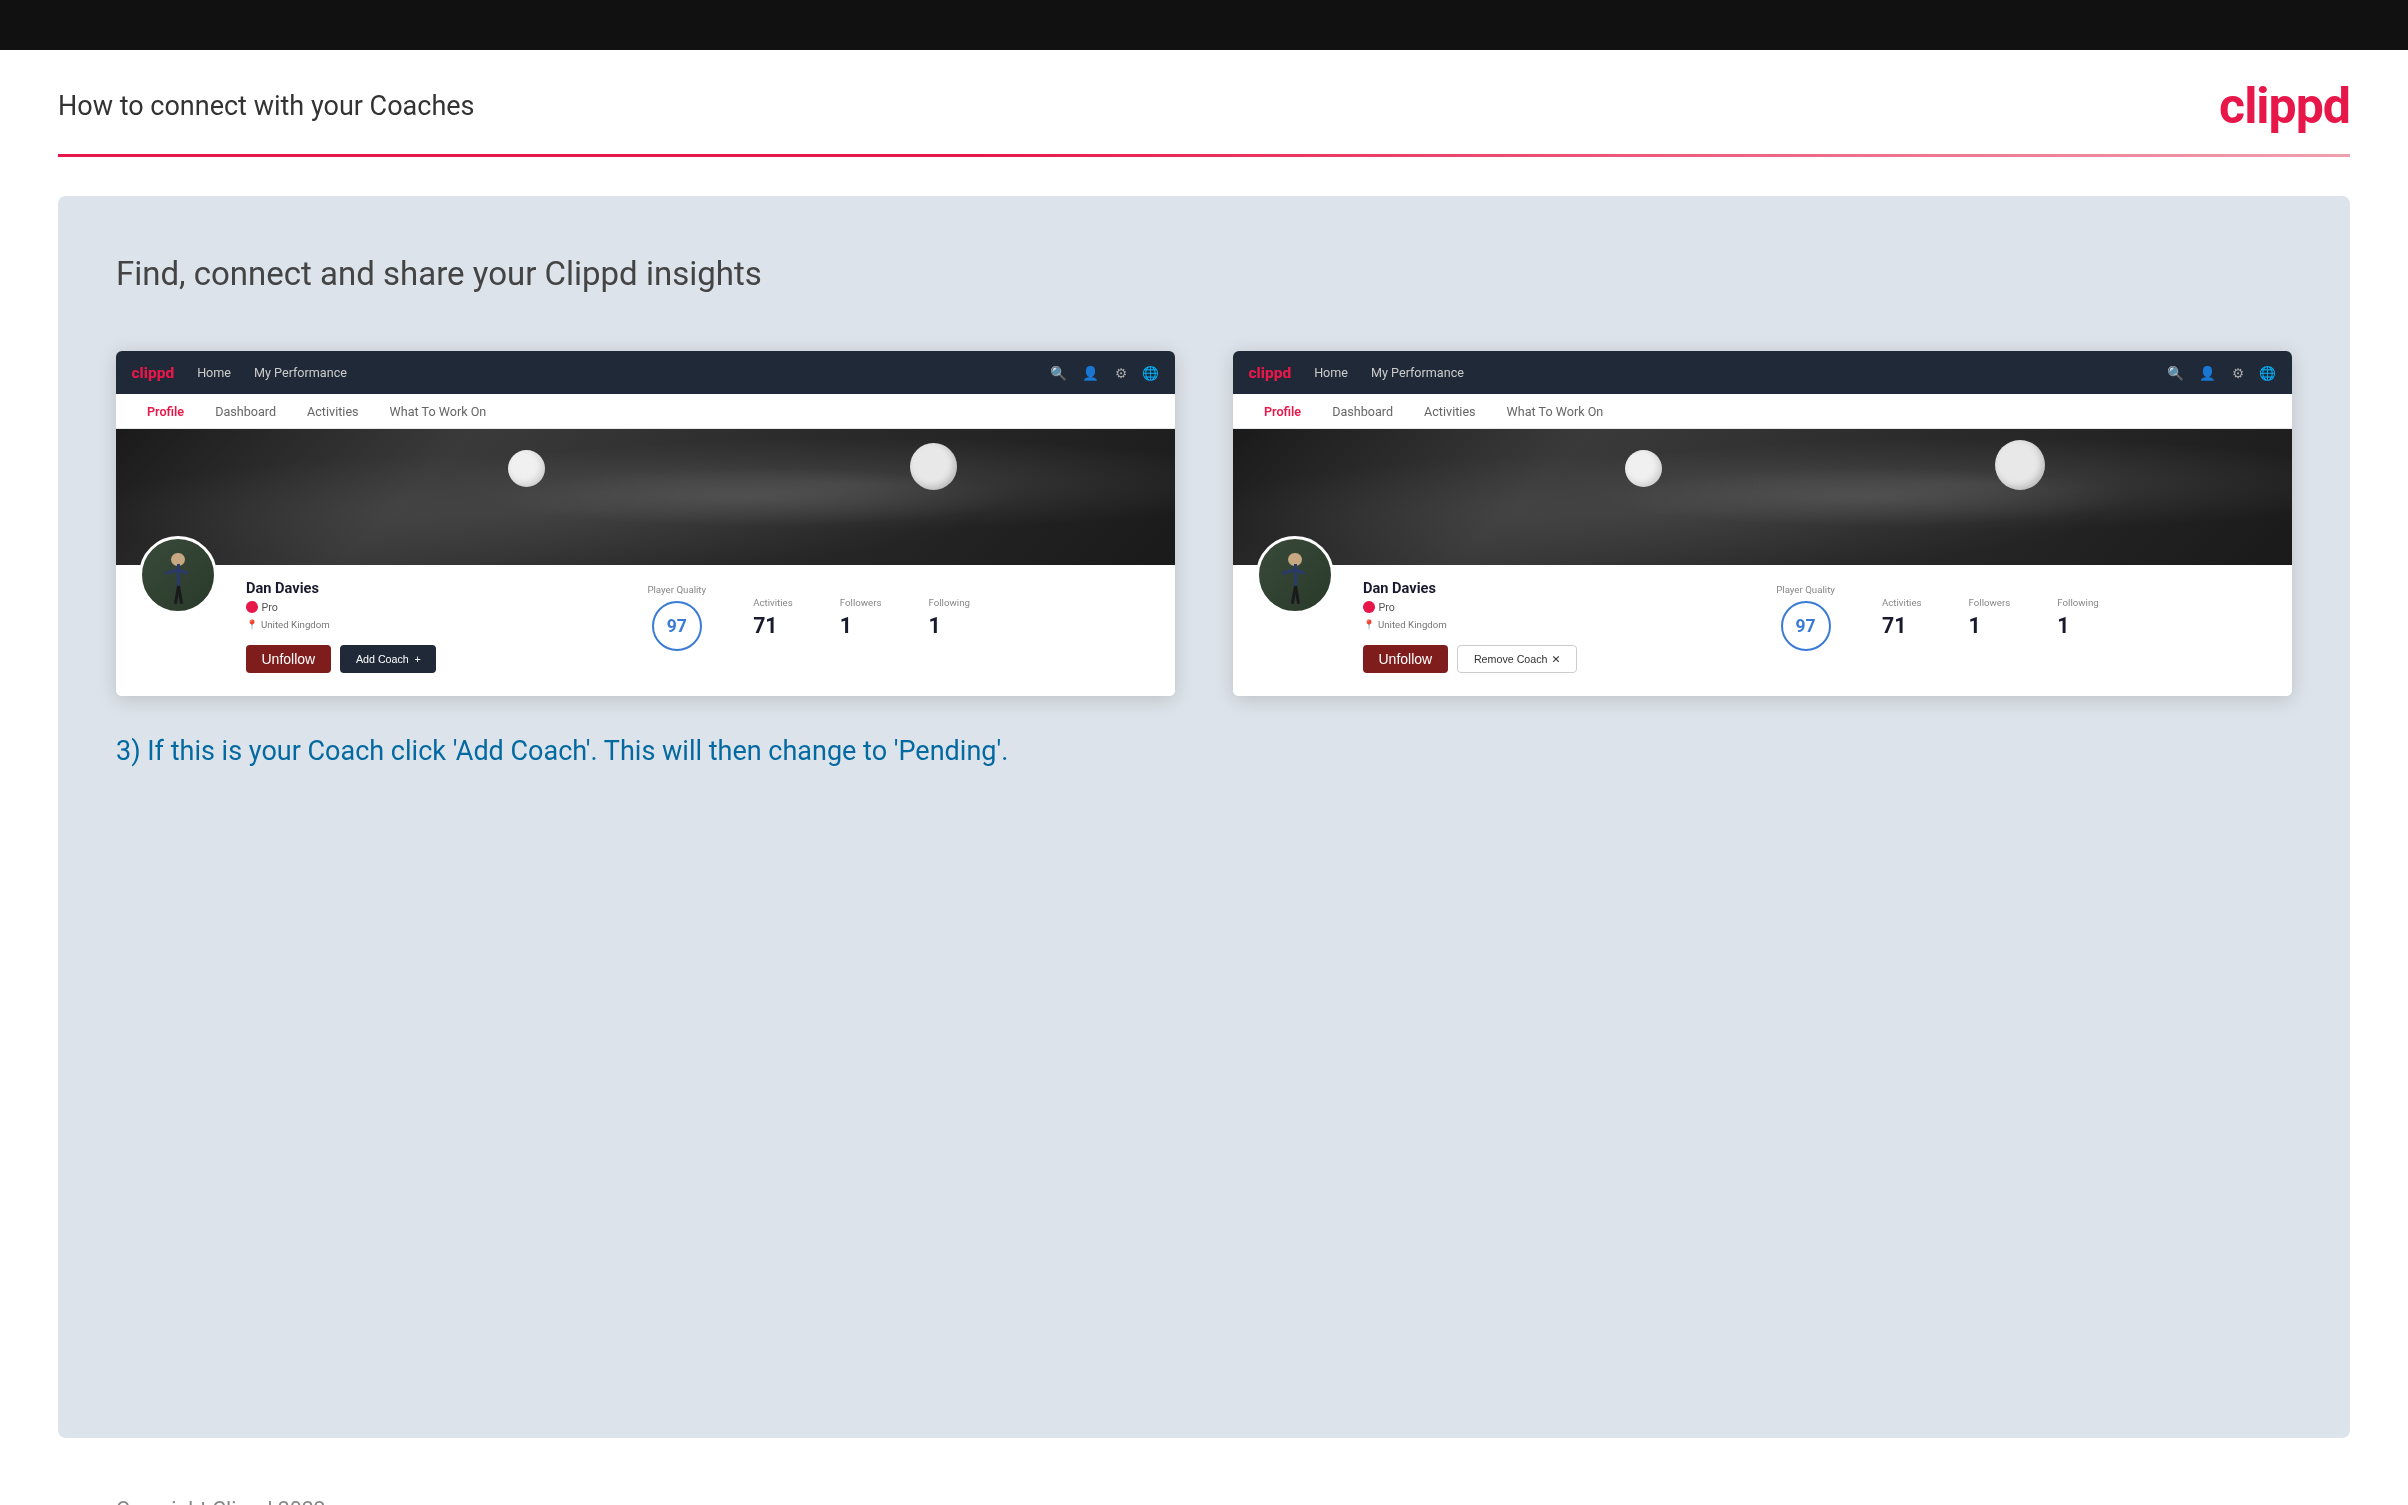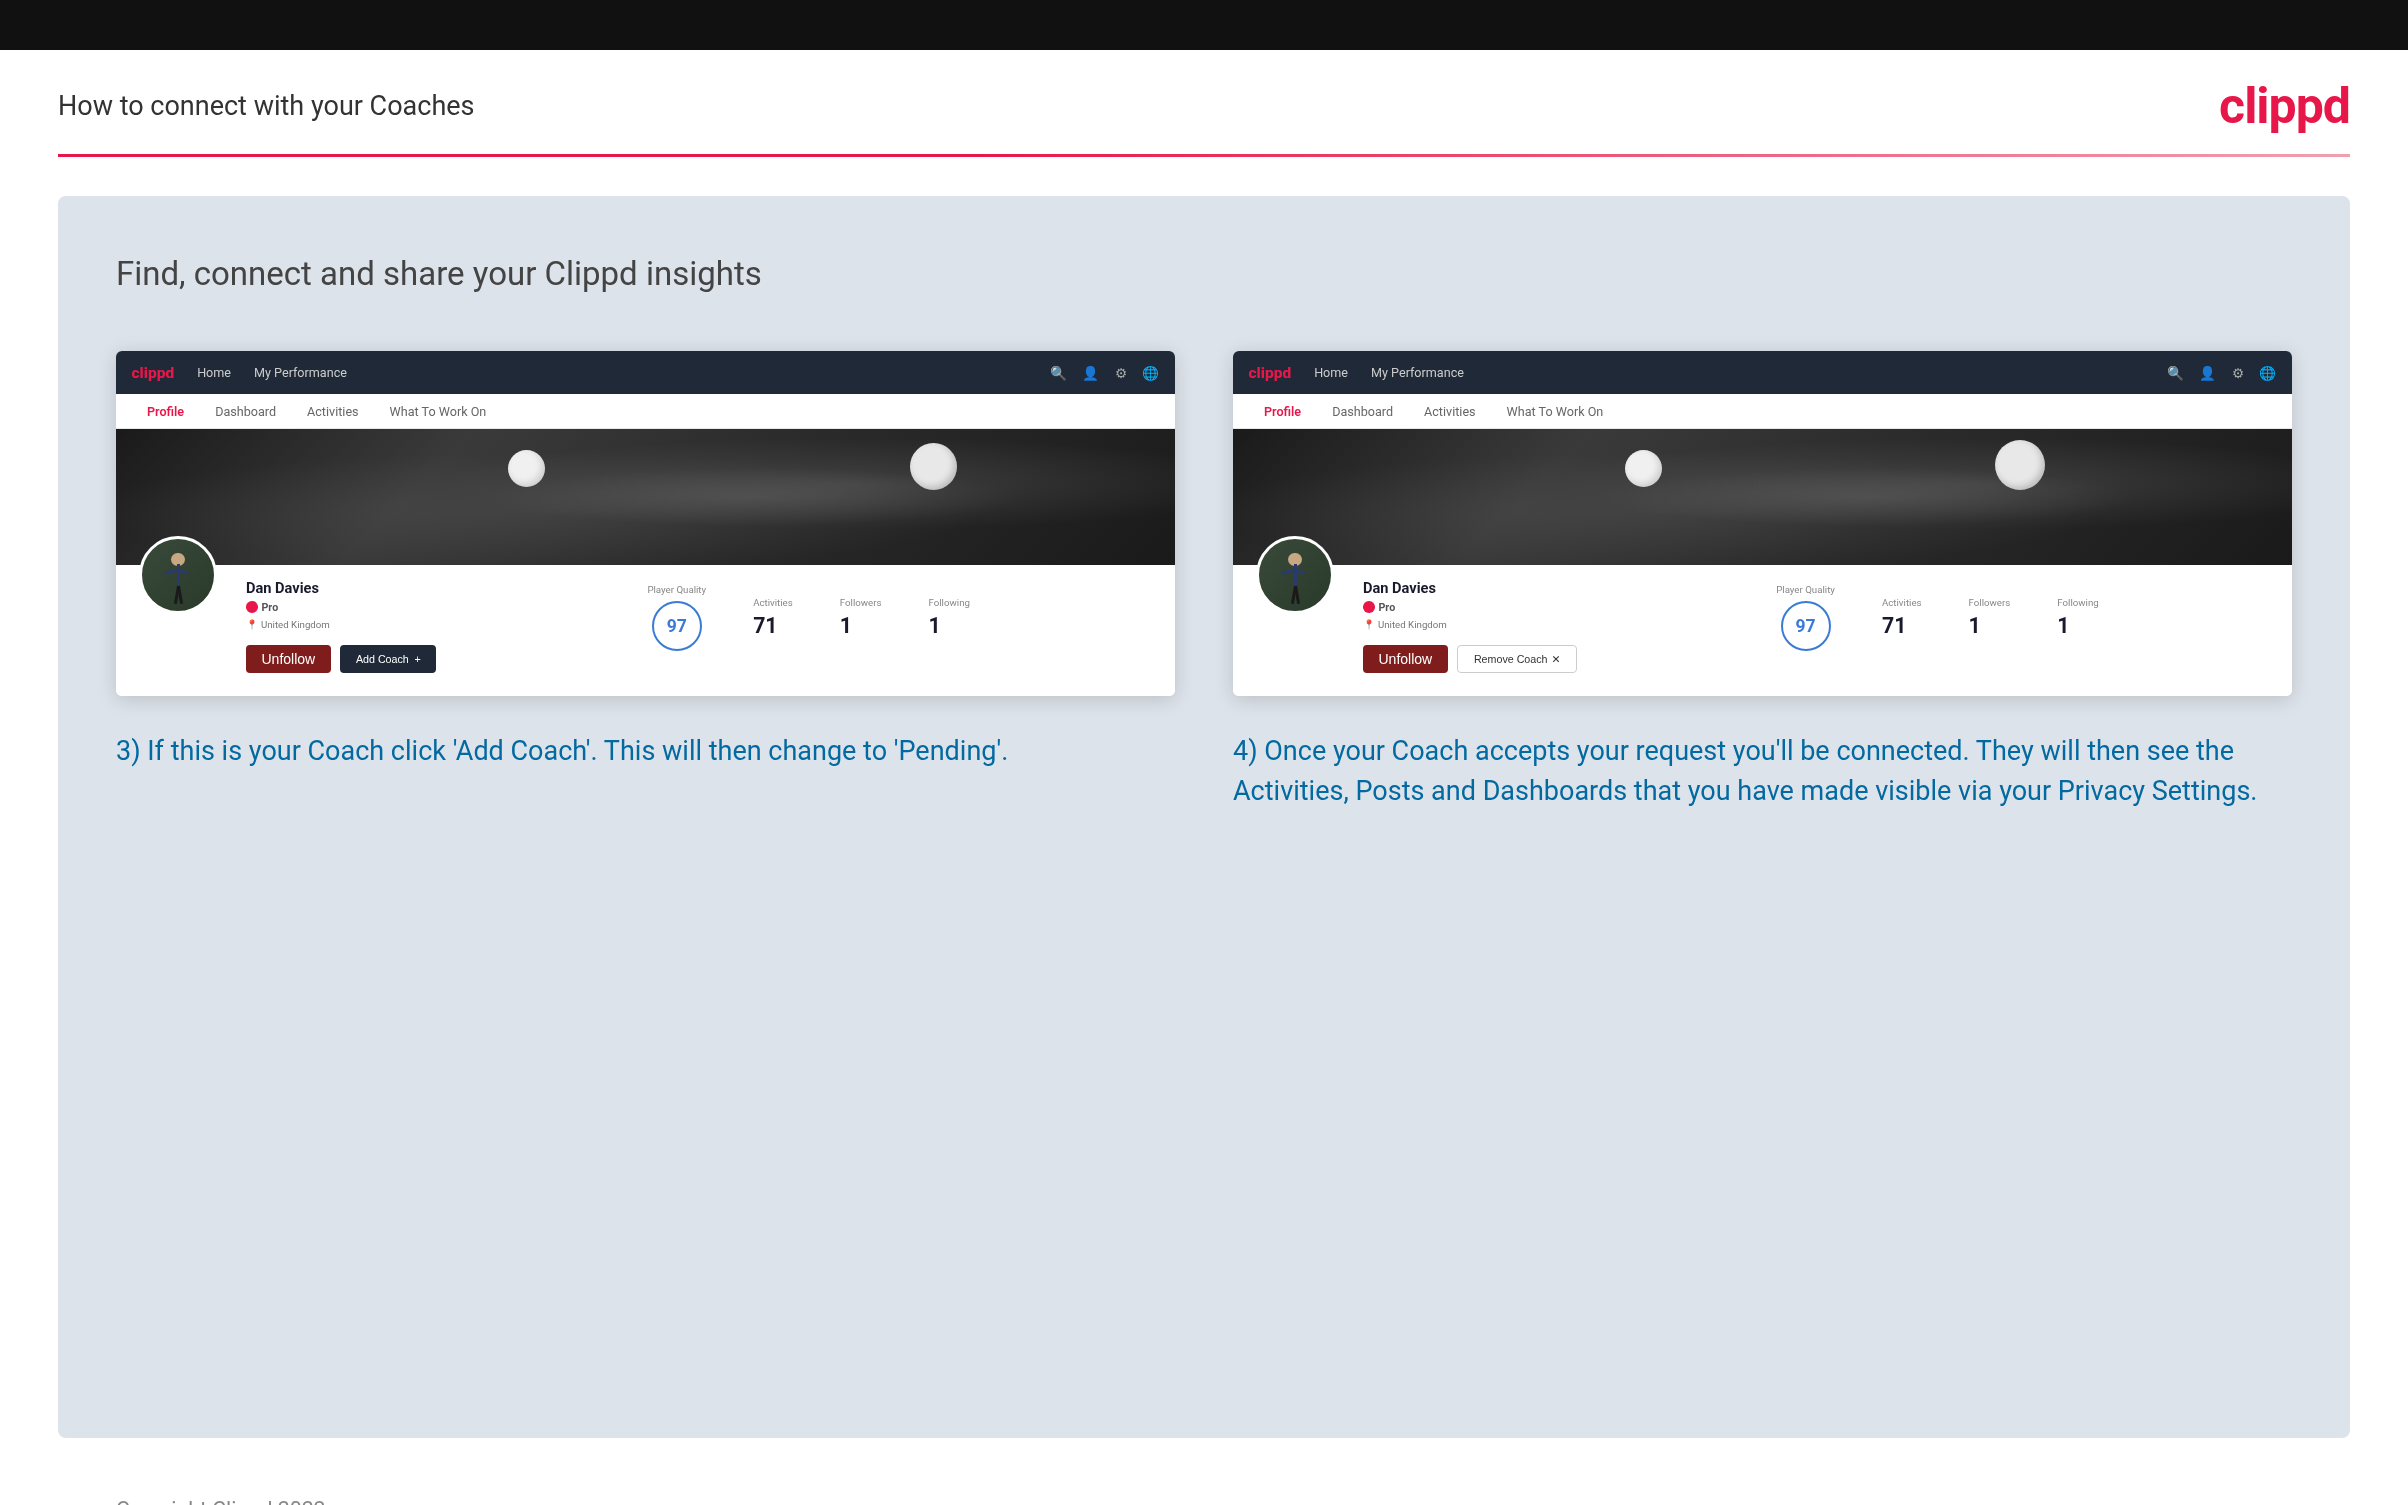--- a/index.html
+++ b/index.html
@@ -314,7 +314,6 @@
       font-size: 10.7px;
       color: #555;
       margin-top: 3.9px;
-      font-weight: bold;
     }
 
     .badge-dot {

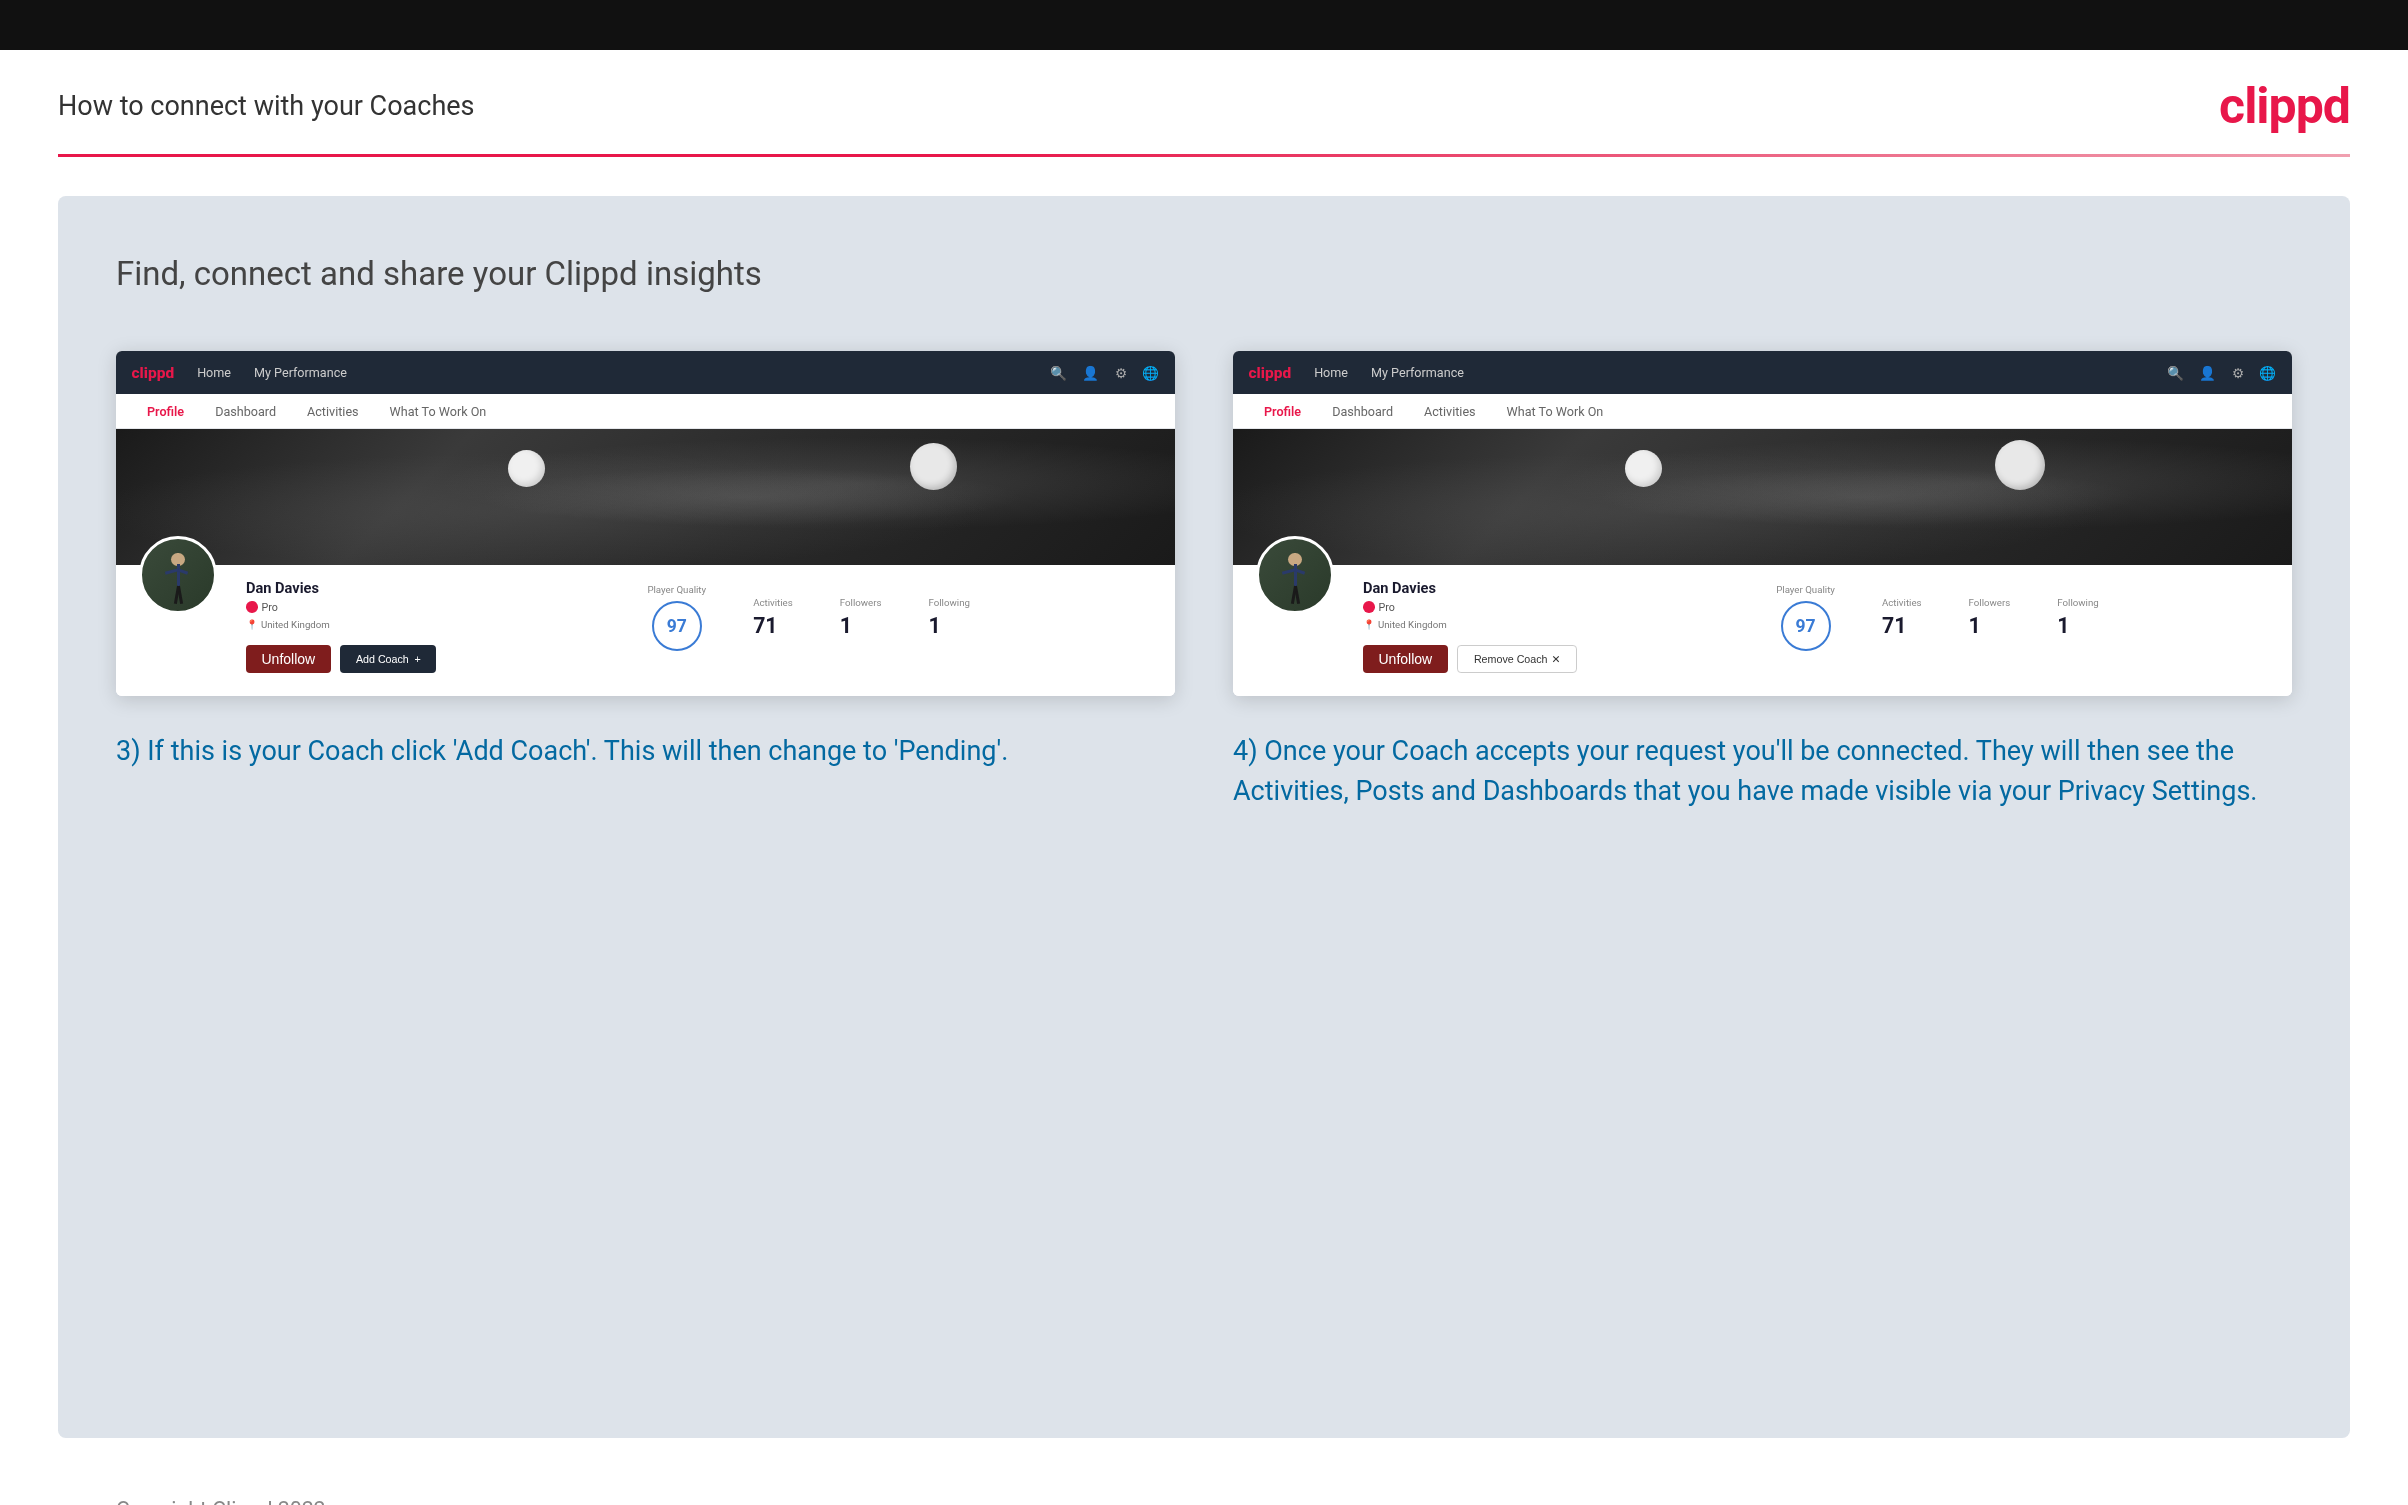--- a/index.html
+++ b/index.html
@@ -657,7 +657,6 @@
           </div>
         </div>
 
-        <div class="description-text">4) Once your Coach accepts your request you'll be connected. They will then see the Activities, Posts and Dashboards that you have made visible via your Privacy Settings.</div>
       </div>
 
     </div>

